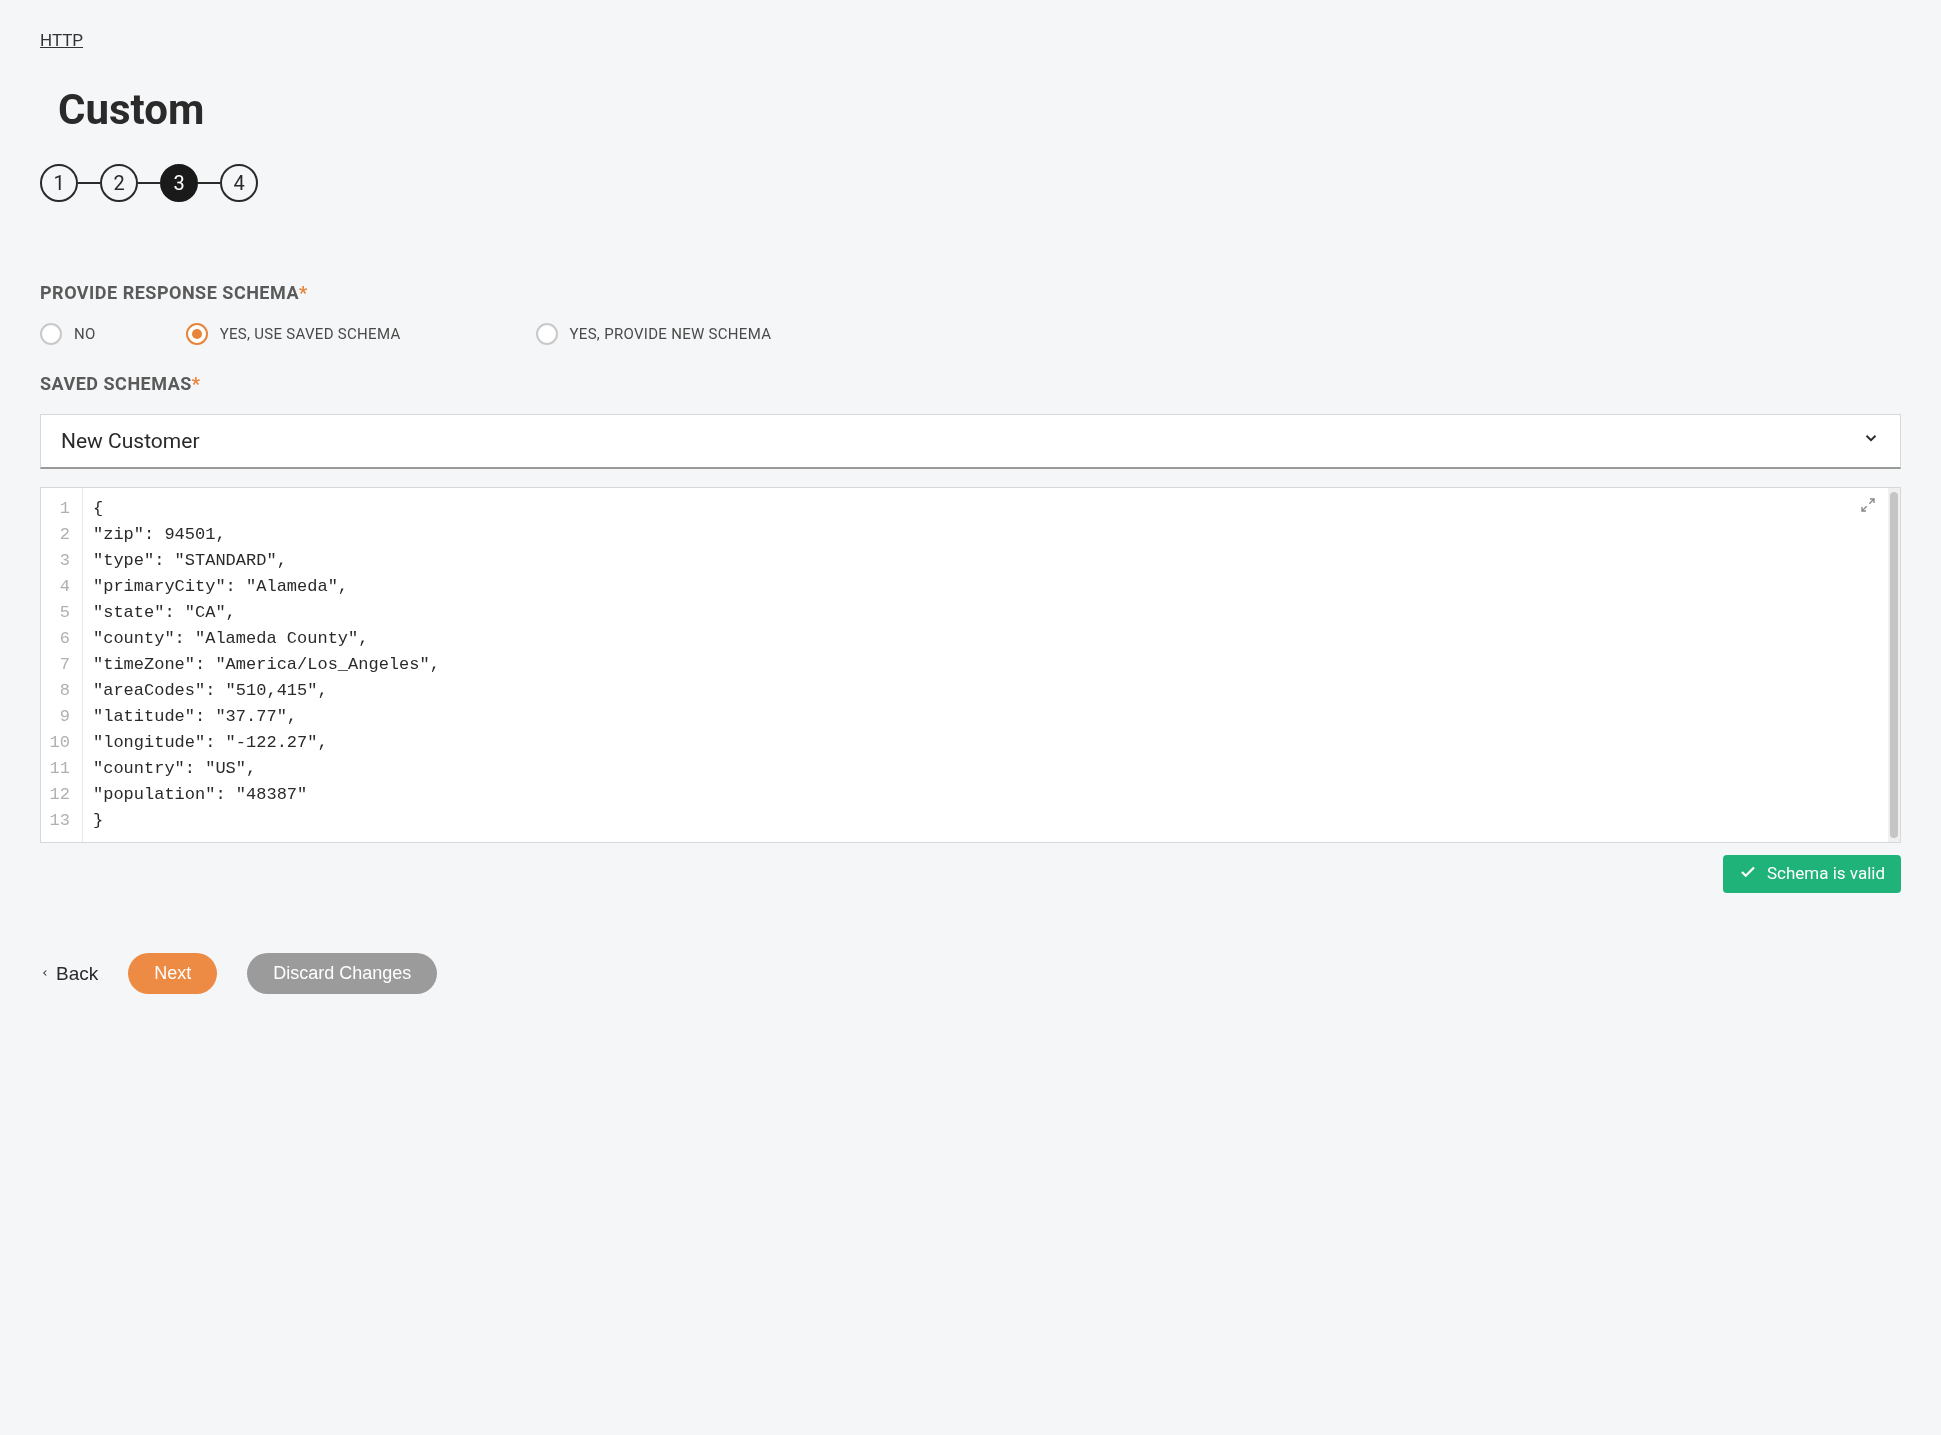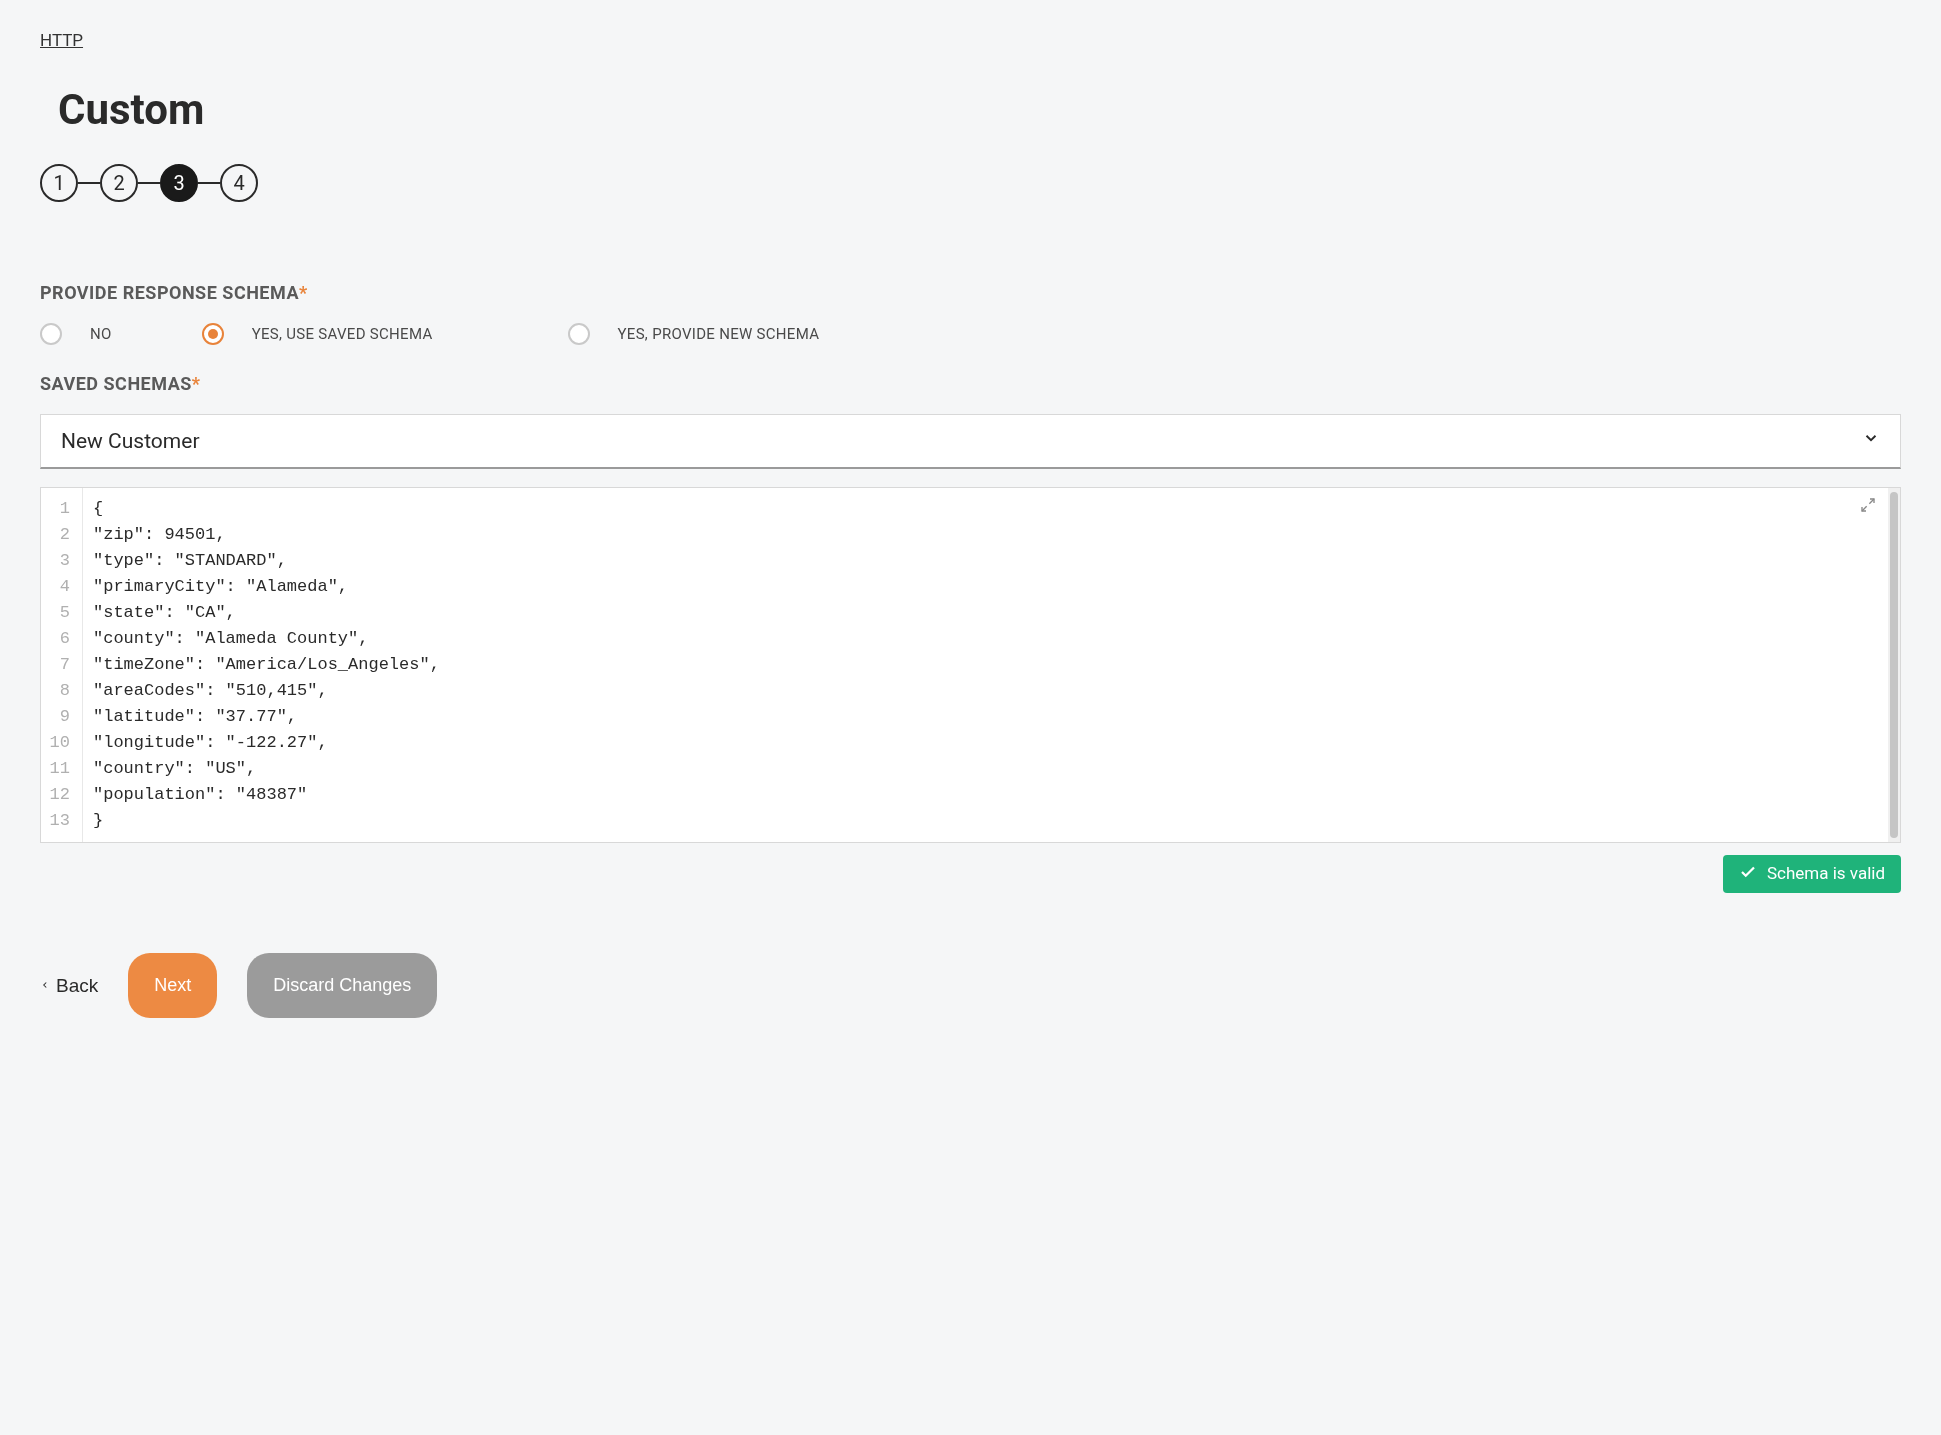--- a/index.html
+++ b/index.html
@@ -71,7 +71,7 @@
     .radio-group {
       display: flex;
       align-items: center;
-      gap: 28px;
+      gap: 12px;
       cursor: pointer;
     }
     .radio-outer {

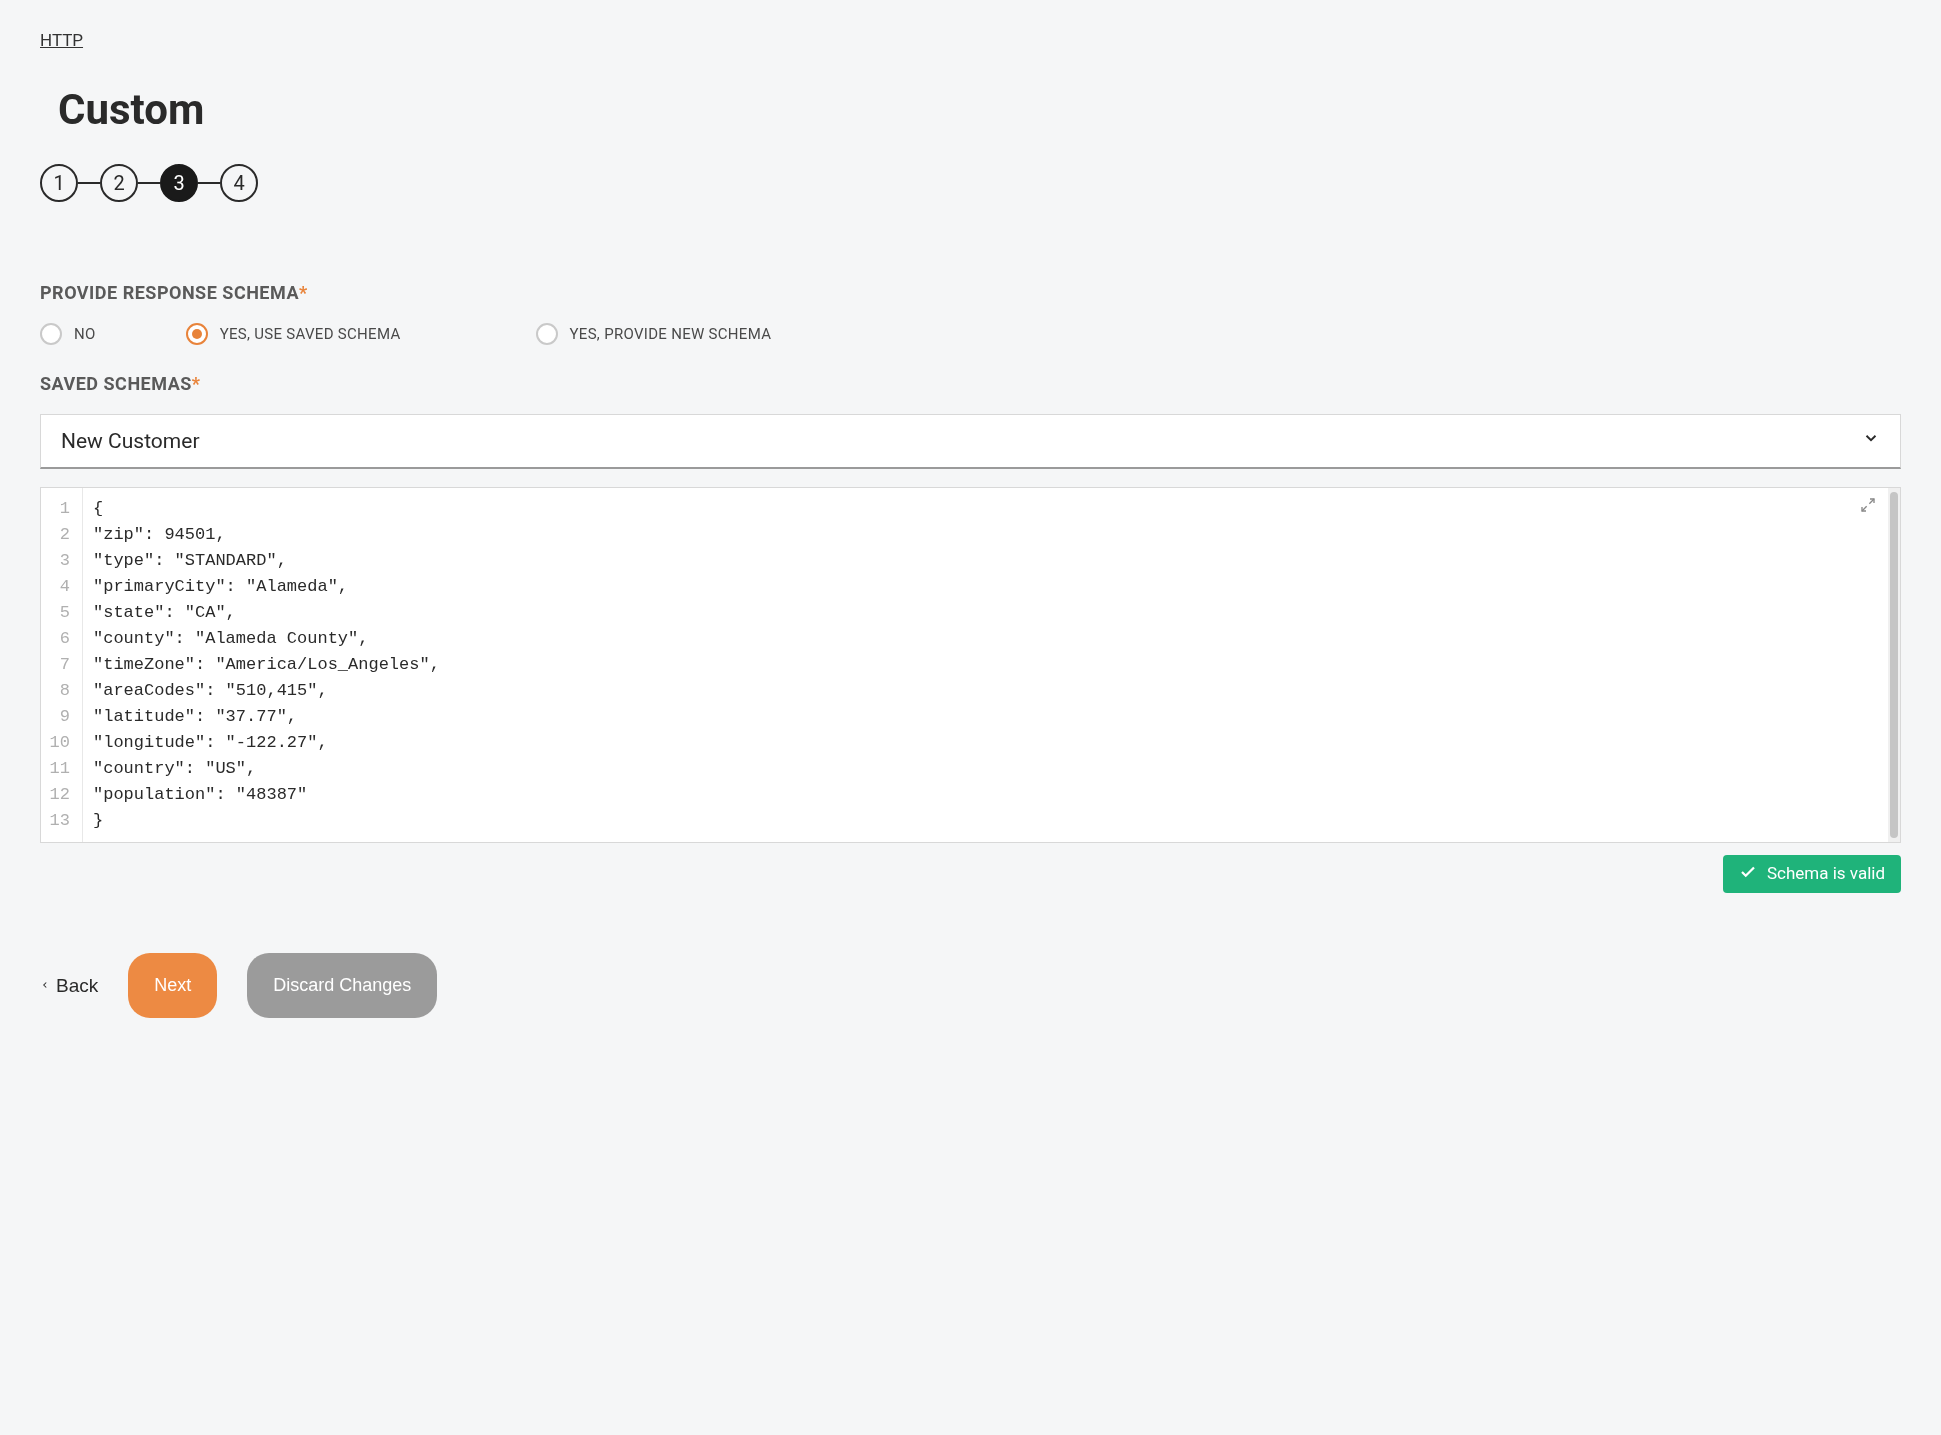--- a/index.html
+++ b/index.html
@@ -193,7 +193,7 @@
     .btn {
       border: none;
       border-radius: 22px;
-      padding: 22px 26px;
+      padding: 10px 26px;
       font-size: 18px;
       cursor: pointer;
       color: #fff;

